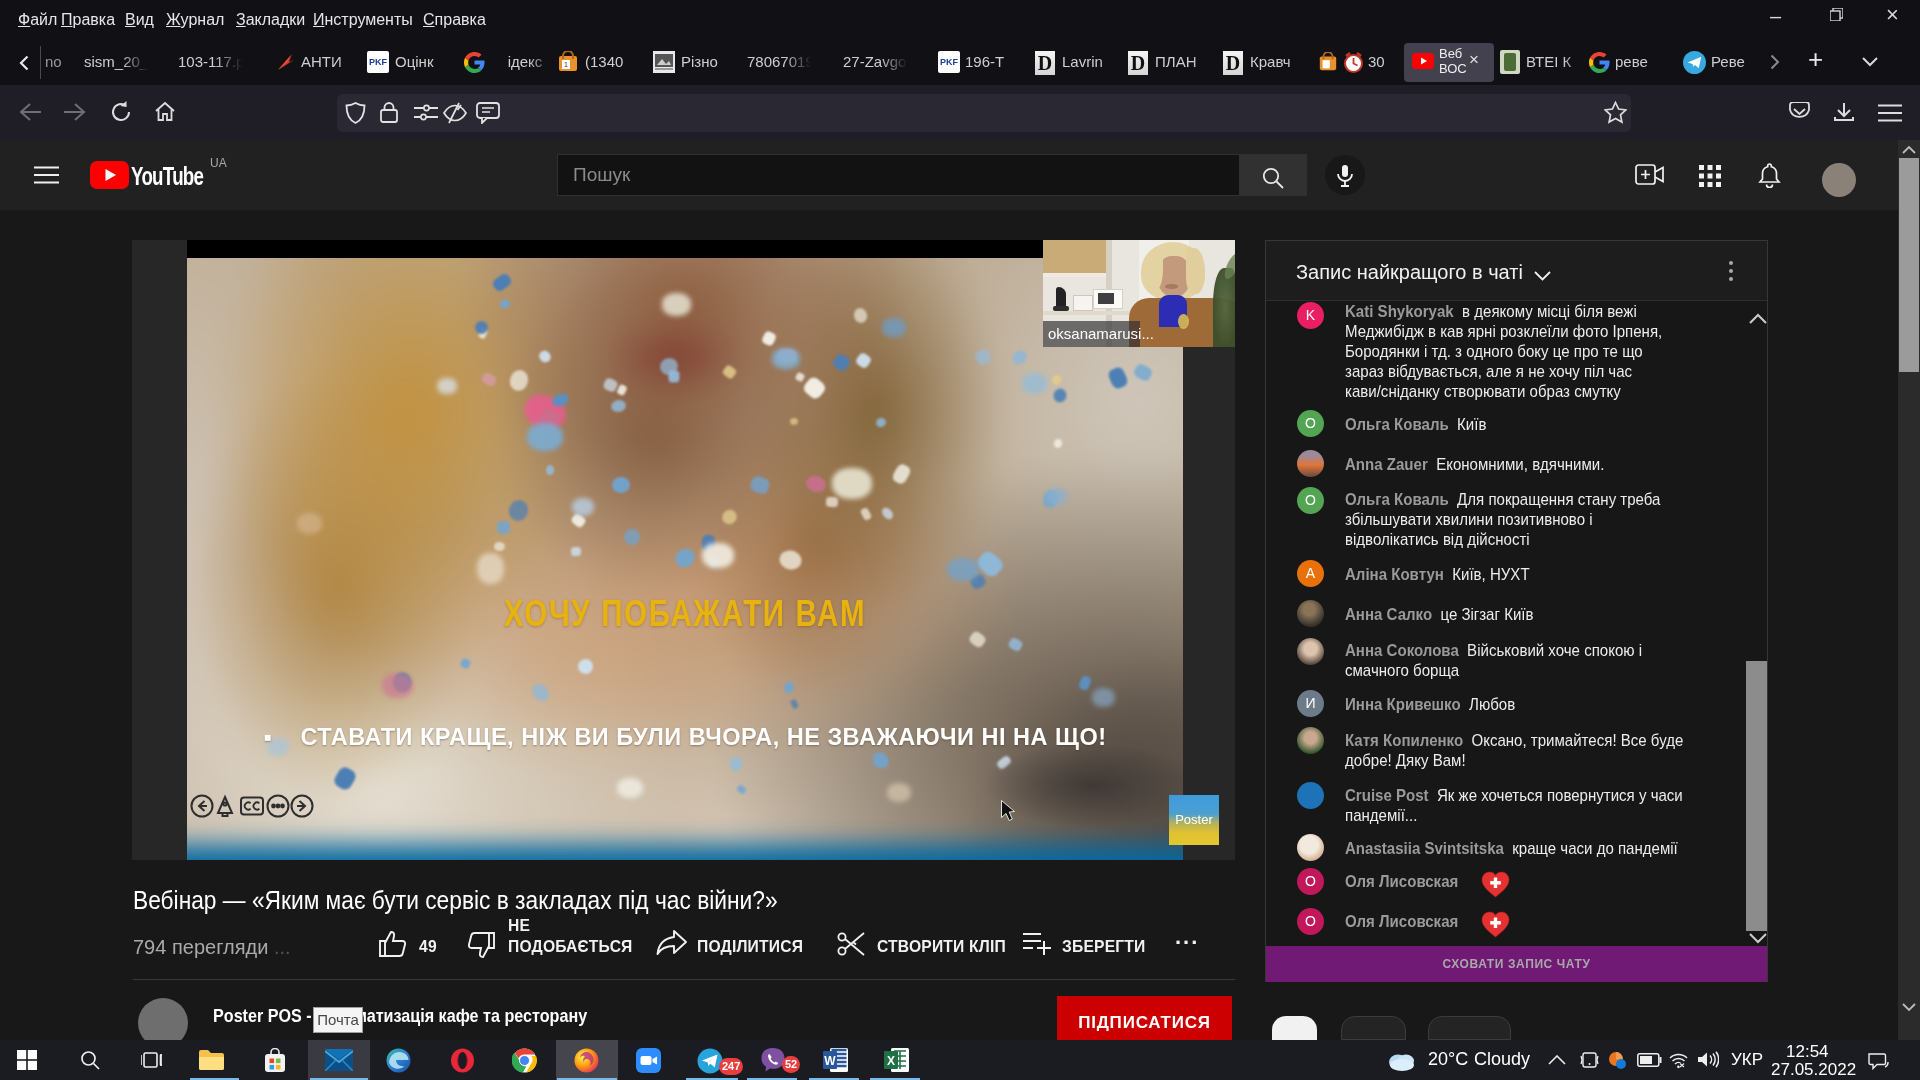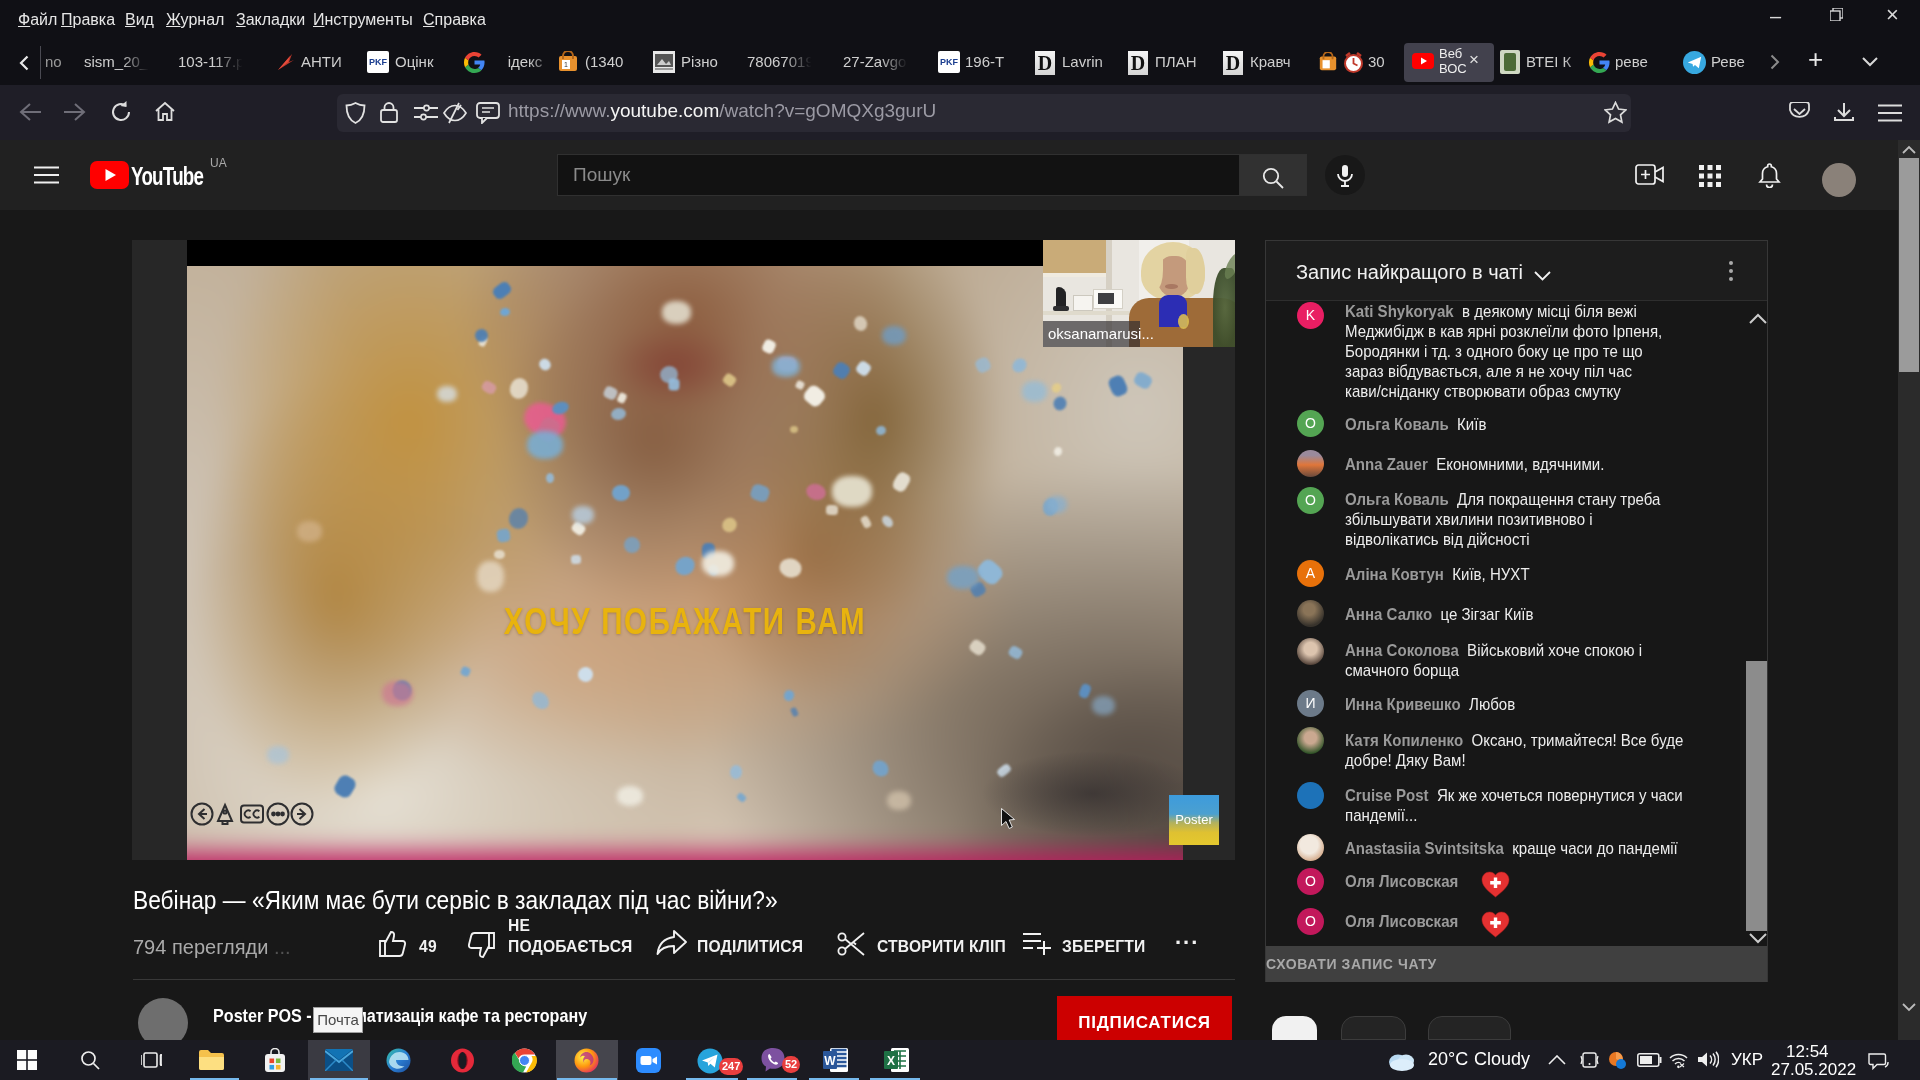--- a/index.html
+++ b/index.html
@@ -167,7 +167,6 @@
         <path d="M6 16 L6 21 L11 16" stroke="#e2e2e2" stroke-width="1.8" fill="#1f1e27"></path>
         <path d="M6 6 H18 M6 10 H14" stroke="#e2e2e2" stroke-width="1.6"></path>
       </svg>
-  <span class="abs" style="left:508px;top:15px;font-size:19px;color:#9b9aa4;">https://www.<span style="color:#f5f5f5;">youtube.com</span>/watch?v=gOMQXg3gurU</span>
   <svg class="abs" style="left:1604px;top:16px;" width="23" height="23" viewBox="0 0 23 23">
         <path d="M11.5 1.5 L14.6 8 L21.8 8.9 L16.5 13.8 L17.9 21 L11.5 17.4 L5.1 21 L6.5 13.8 L1.2 8.9 L8.4 8 Z" stroke="#dcdcdc" stroke-width="1.7" fill="none"></path>
       </svg>

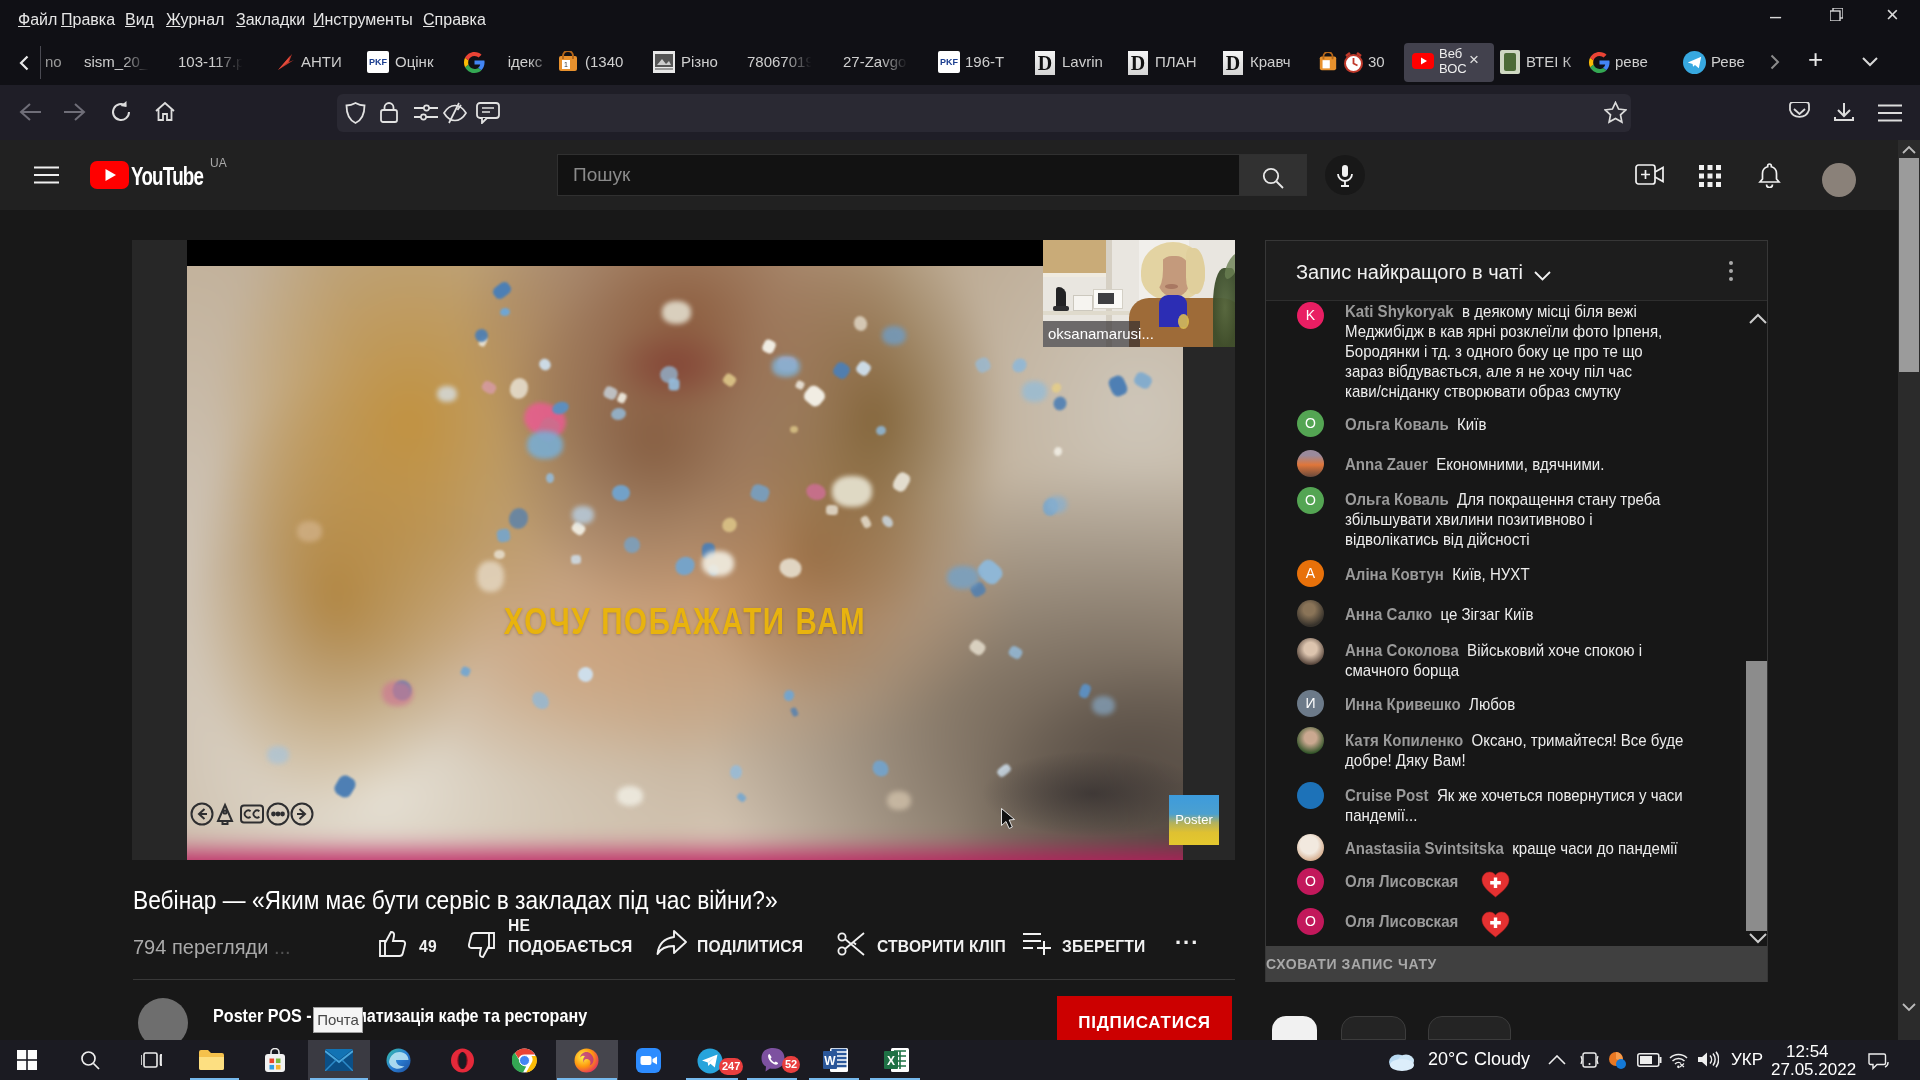--- a/index.html
+++ b/index.html
@@ -234,7 +234,7 @@
 <div class="abs" id="player" style="left:132px;top:240px;width:1103px;height:620px;background:#272727;overflow:hidden;">
   <div class="abs" style="left:55px;top:0;width:996px;height:620px;background:#000;"></div>
 
-  <div class="abs" id="slide" style="left:55px;top:26px;width:996px;height:700px;overflow:hidden;background:#be185d;">
+  <div class="abs" id="slide" style="left:55px;top:18px;width:996px;height:700px;overflow:hidden;background:#0369a1;">
     <div class="abs" id="slidebg" style="left:-30px;top:-30px;width:1056px;height:617px;filter:blur(13px);
       background:
       radial-gradient(70px 40px at 49% 21%, rgba(128,58,48,.85), rgba(128,58,48,0)),

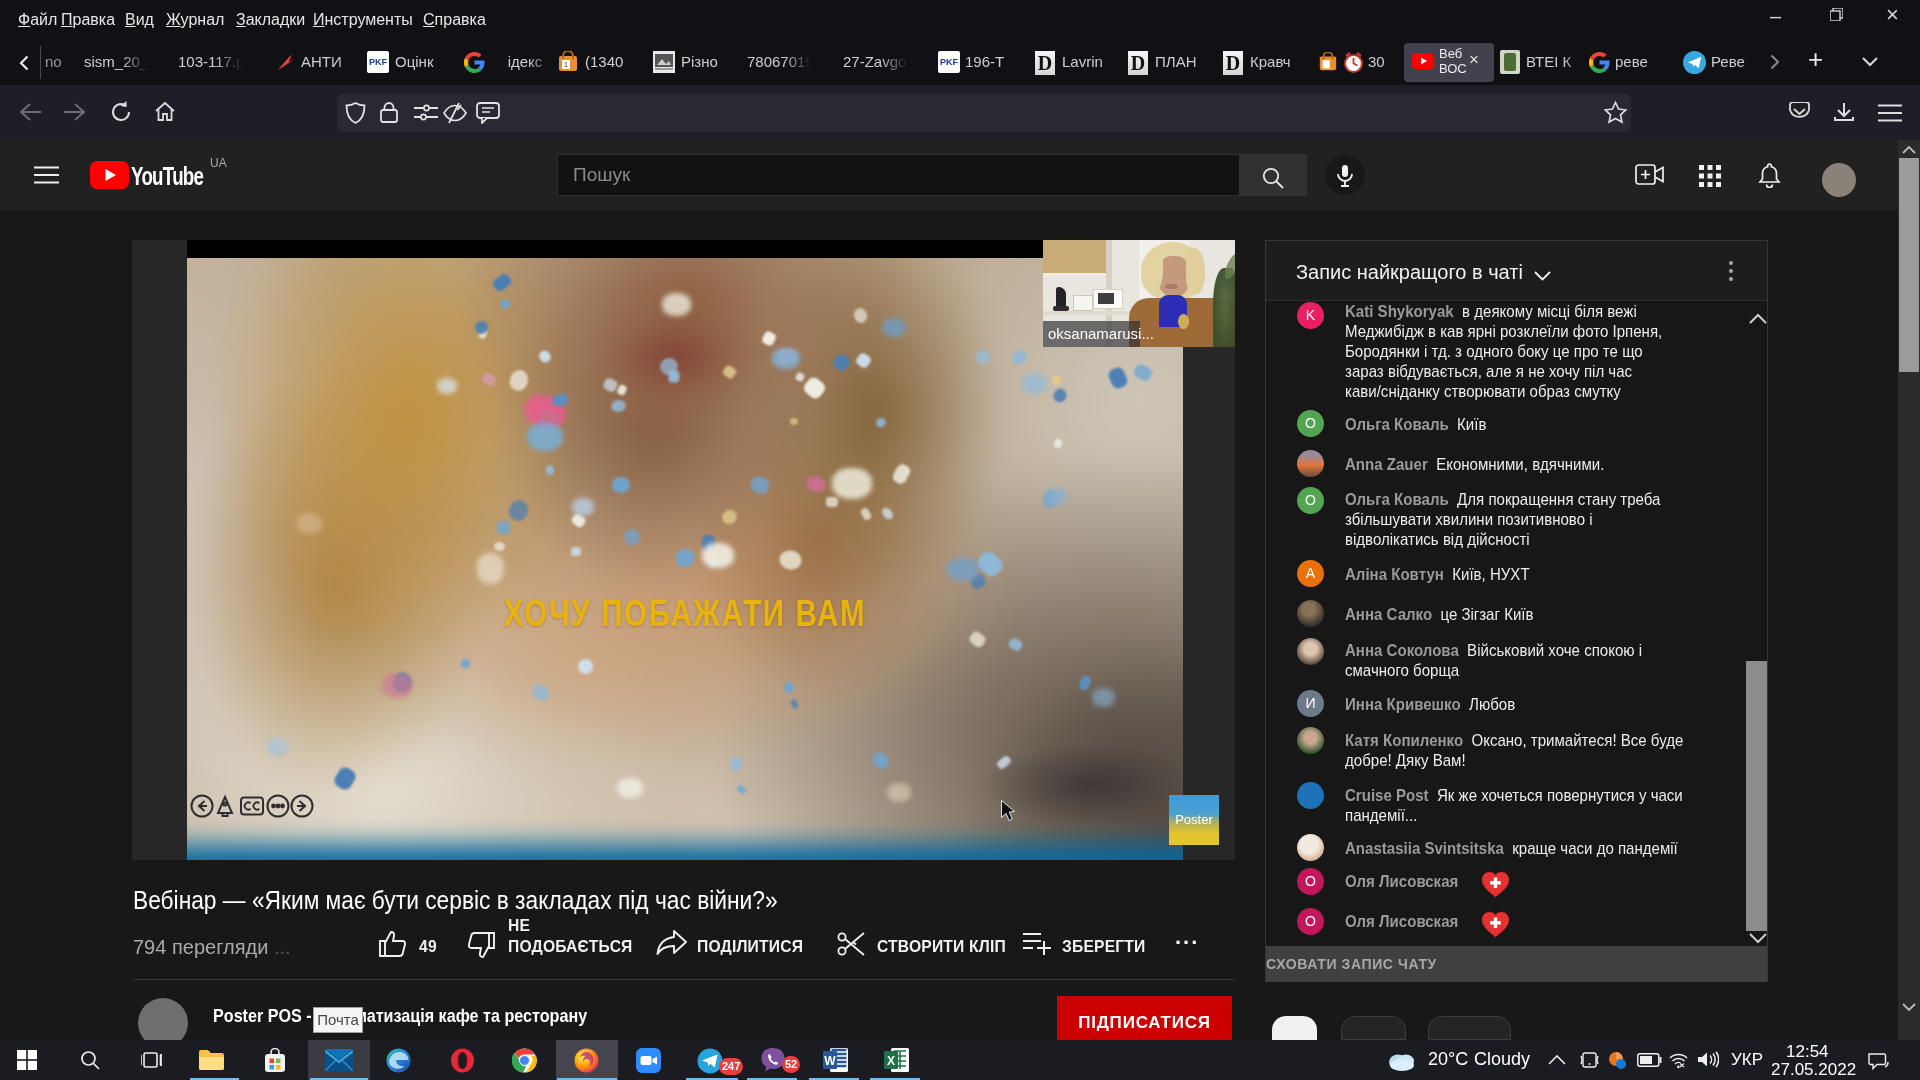--- a/index.html
+++ b/index.html
@@ -343,6 +343,7 @@
       <i class="abs" style="left:80px;top:480px;width:22px;height:18px;background:#a8c4da;border-radius:45%;opacity:0.7;filter:blur(2.5px);"></i>
     </div>
     <div class="abs" style="left:0;top:338px;width:996px;text-align:center;color:#e8b30e;font-weight:bold;font-size:36px;letter-spacing:2px;line-height:36px;transform:scaleX(.82);text-shadow:0 1px 3px rgba(80,50,0,.3);">ХОЧУ ПОБАЖАТИ ВАМ</div>
+    <div class="abs sbl" style="top:466px;">▪&nbsp;&nbsp;&nbsp; СТАВАТИ КРАЩЕ, НІЖ ВИ БУЛИ ВЧОРА, НЕ ЗВАЖАЮЧИ НІ НА ЩО!</div>
 
     <svg class="abs" style="left:2px;top:533px;" width="125" height="30" viewBox="0 0 125 30">
       <g stroke="#2e2e30" stroke-width="2" fill="none">

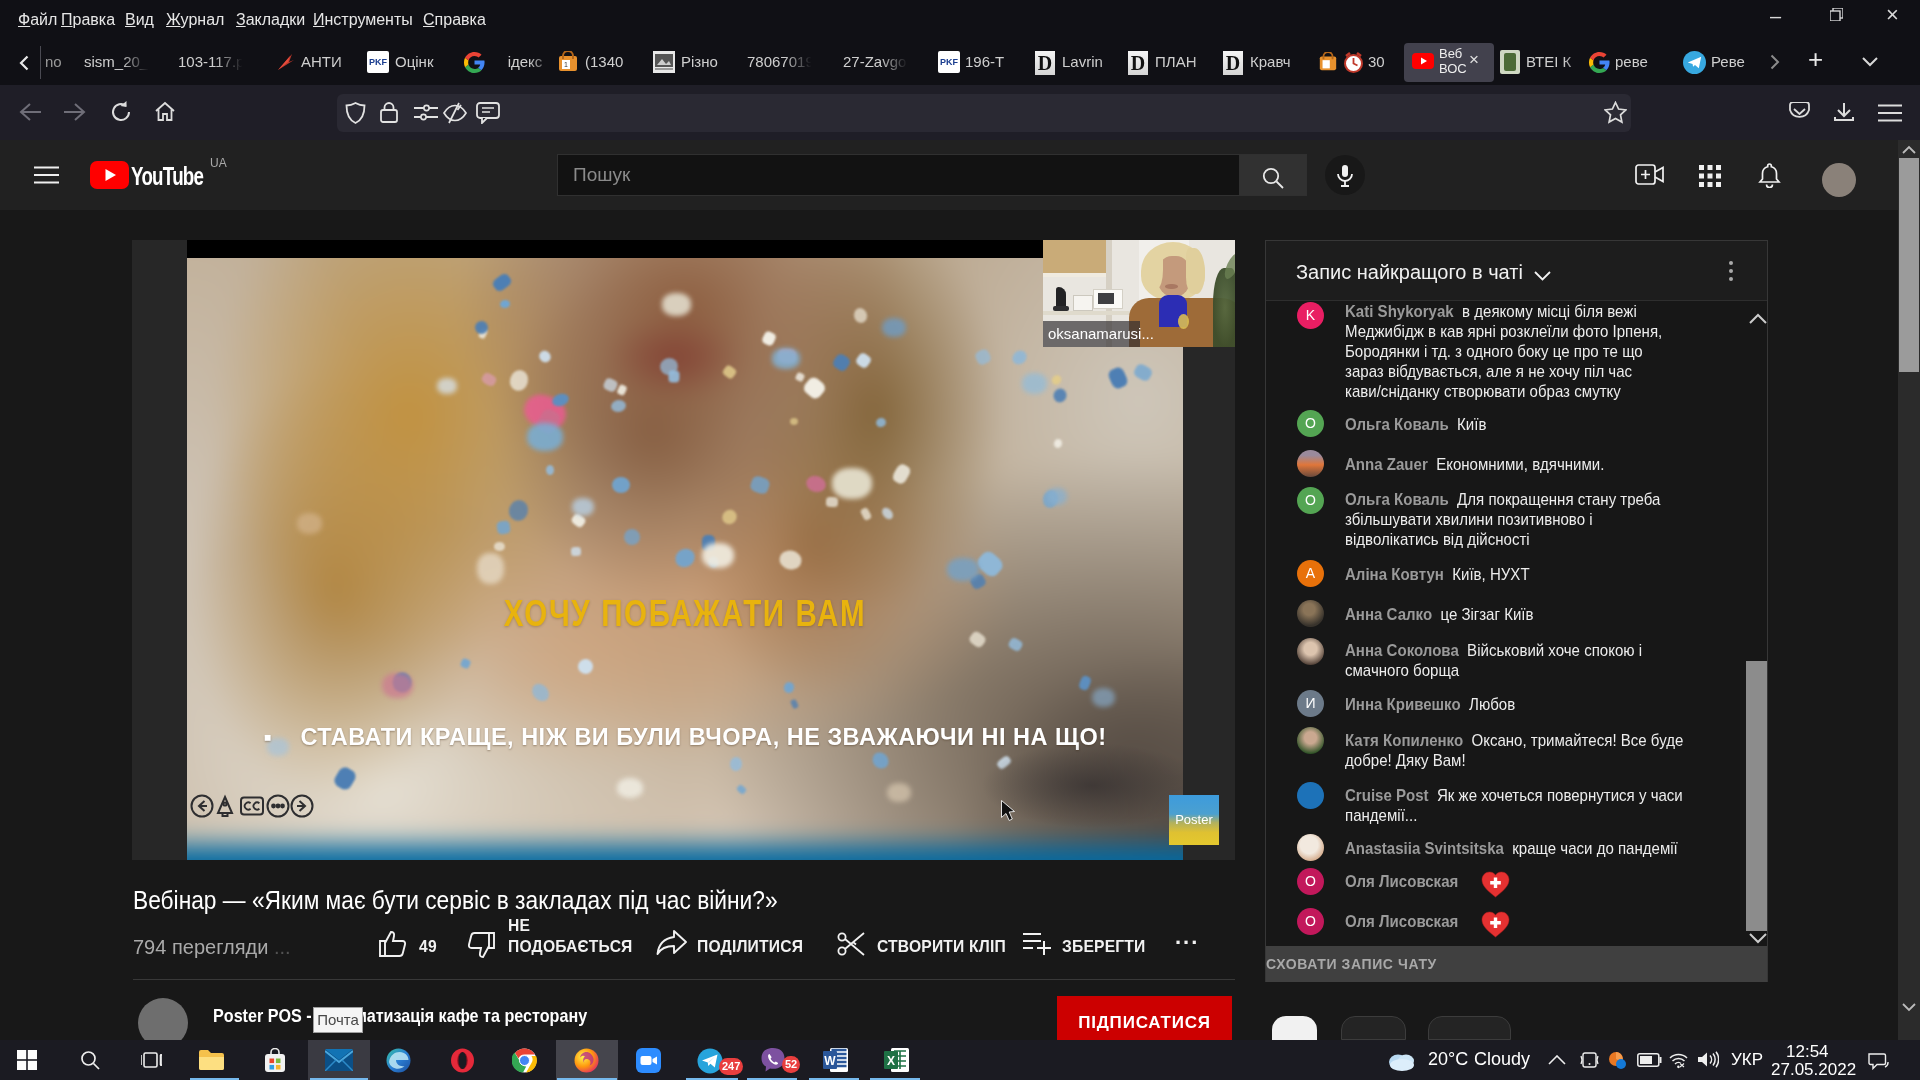--- a/index.html
+++ b/index.html
@@ -502,7 +502,7 @@
         <path d="M1 1 L9 9 L17 1" stroke="#ccc" stroke-width="2" fill="none"></path>
       </svg>
   <div class="abs" style="left:30px;top:705px;width:445px;height:1px;background:#2e2e2e;"></div>
-  <div class="abs" style="left:0;top:705px;width:501px;height:36px;background:#404040;color:#a8a8a8;font-size:14px;font-weight:bold;letter-spacing:.6px;text-align:left;line-height:36px;">СХОВАТИ ЗАПИС ЧАТУ</div>
+  <div class="abs" style="left:0;top:705px;width:501px;height:36px;background:#701a75;color:#a8a8a8;font-size:12px;font-weight:bold;letter-spacing:.6px;text-align:center;line-height:36px;">СХОВАТИ ЗАПИС ЧАТУ</div>
 </div>
 
 <div class="abs" id="pagescroll" style="left:0;top:0;width:1920px;height:1080px;">

